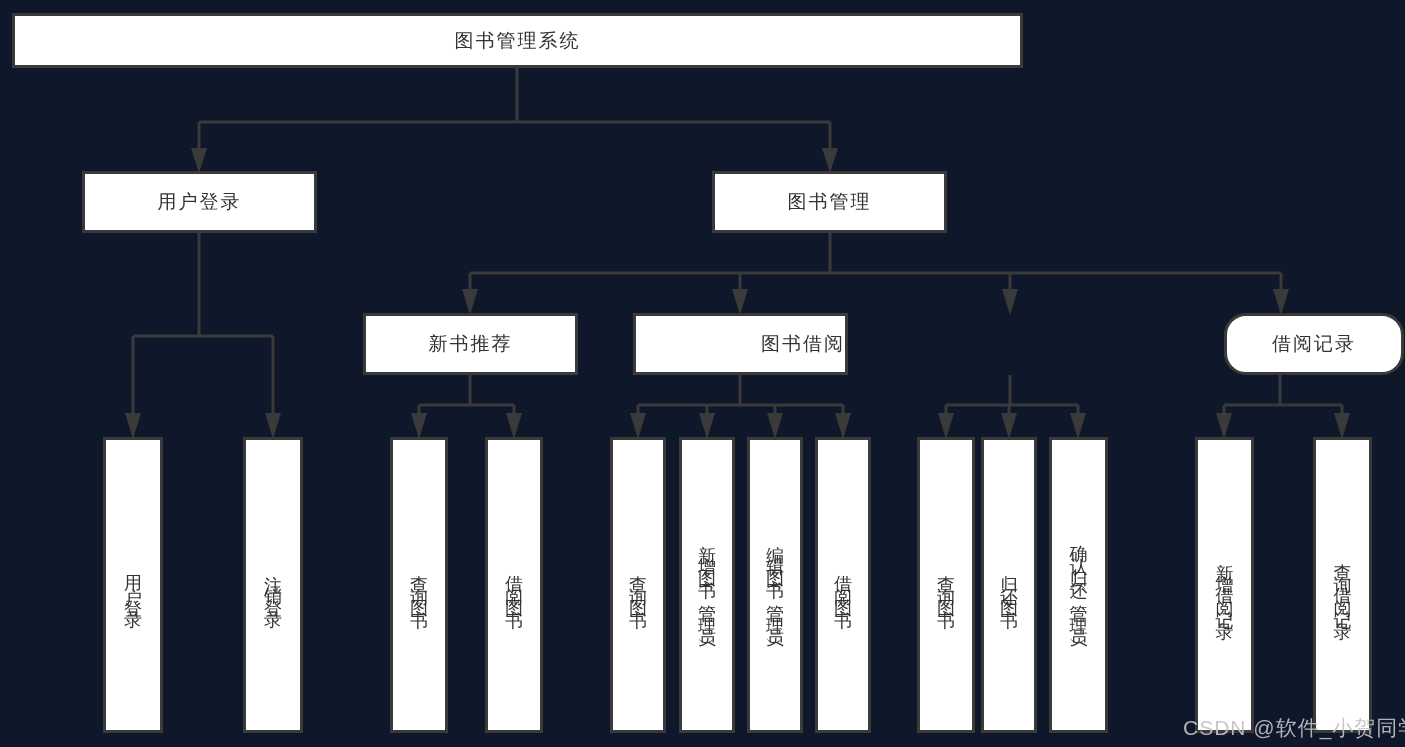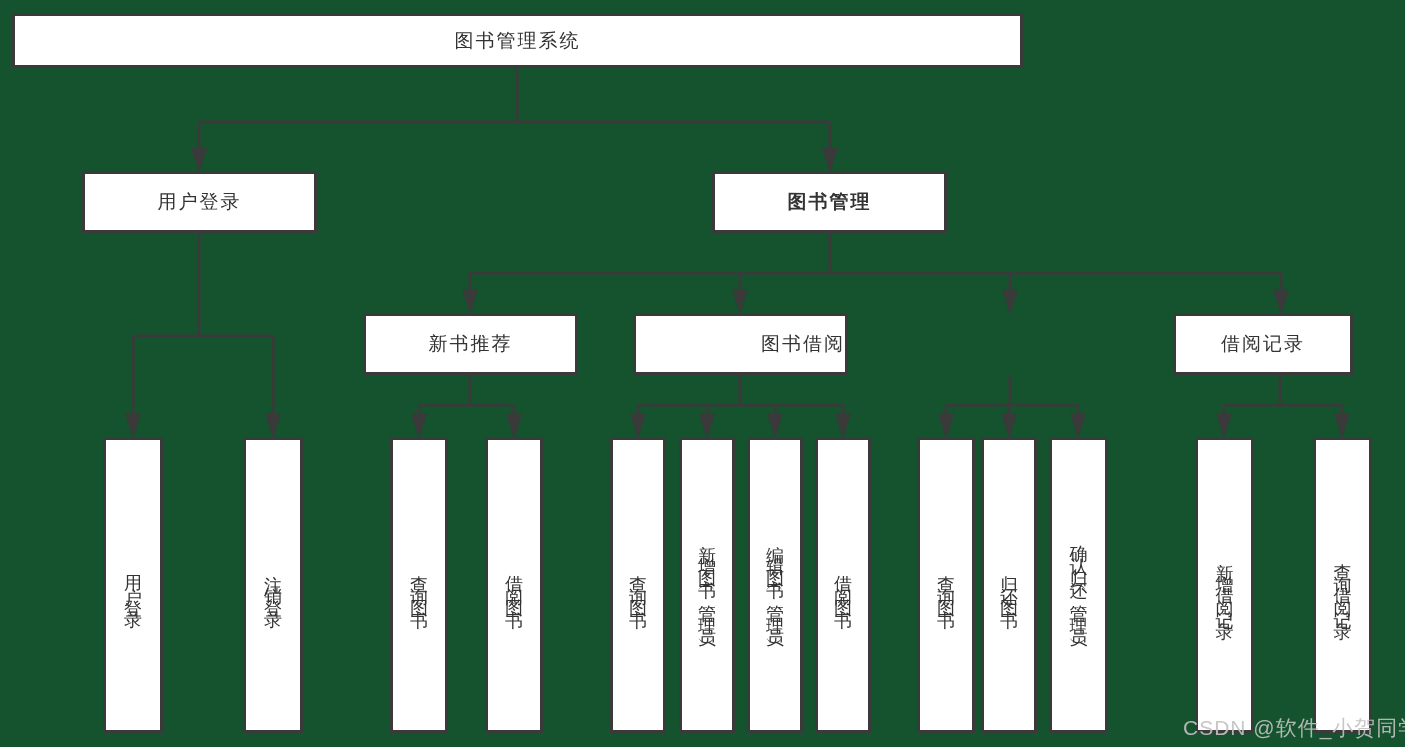--- a/index.html
+++ b/index.html
@@ -8,7 +8,7 @@
     position: relative;
     width: 1405px;
     height: 747px;
-    background: #14532d;
+    background: #0f172a;
     overflow: hidden;
   }
   .connectors {

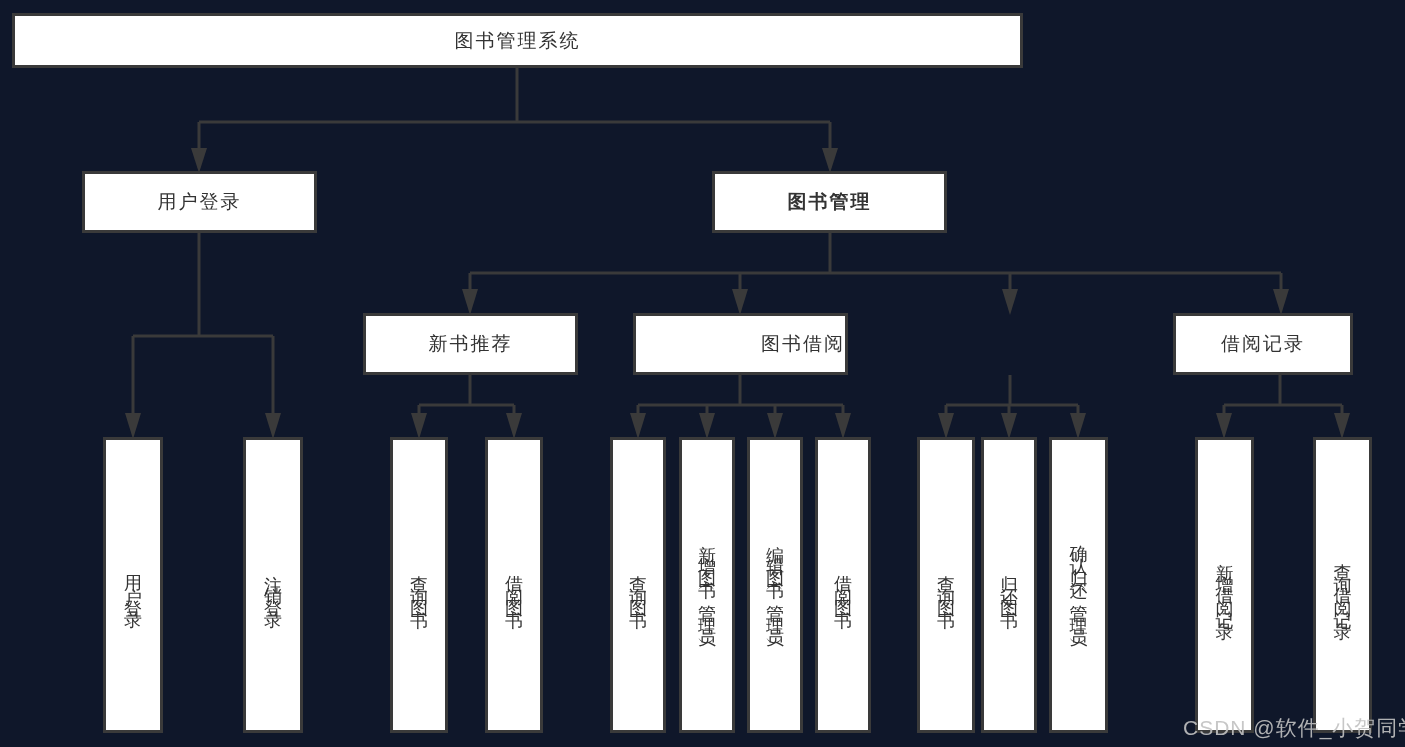--- a/index.html
+++ b/index.html
@@ -106,7 +106,7 @@
   <div class="box" style="left:82px; top:171px; width:235px; height:62px;">
     <span class="h-label">用户登录</span>
   </div>
-  <div class="box" style="left:712px; top:171px; width:235px; height:62px;font-weight:bold;">
+  <div class="box" style="left:712px; top:171px; width:235px; height:62px;">
     <span class="h-label">图书管理</span>
   </div>
 

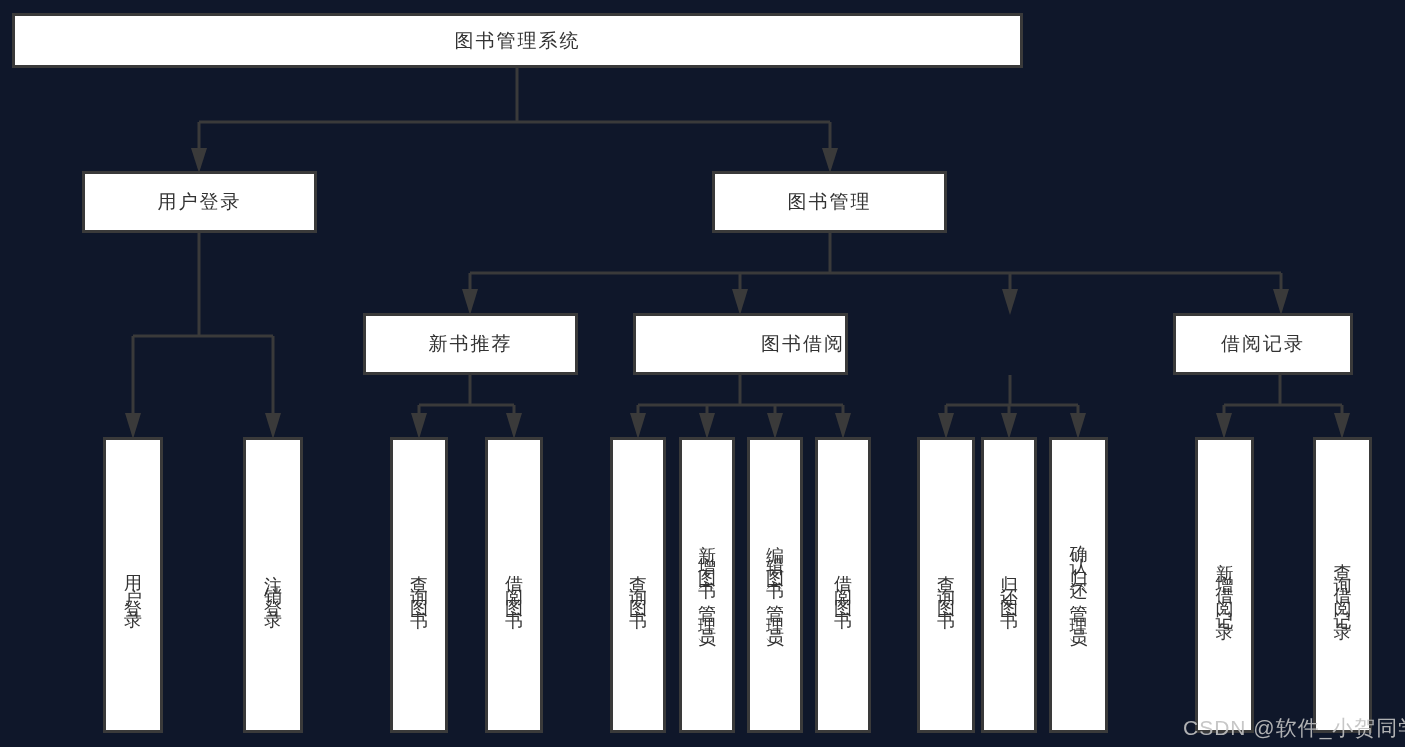--- a/index.html
+++ b/index.html
@@ -116,7 +116,7 @@
   <div class="box" style="left:633px; top:313px; width:215px; height:62px;justify-content:flex-end;">
     <span class="h-label">图书借阅</span>
   </div>
-  <div class="box" style="left:1173px; top:313px; width:180px; height:62px;">
+  <div class="box" style="left:1224px; top:313px; width:180px; height:62px;border-radius:22px;">
     <span class="h-label">借阅记录</span>
   </div>
 

